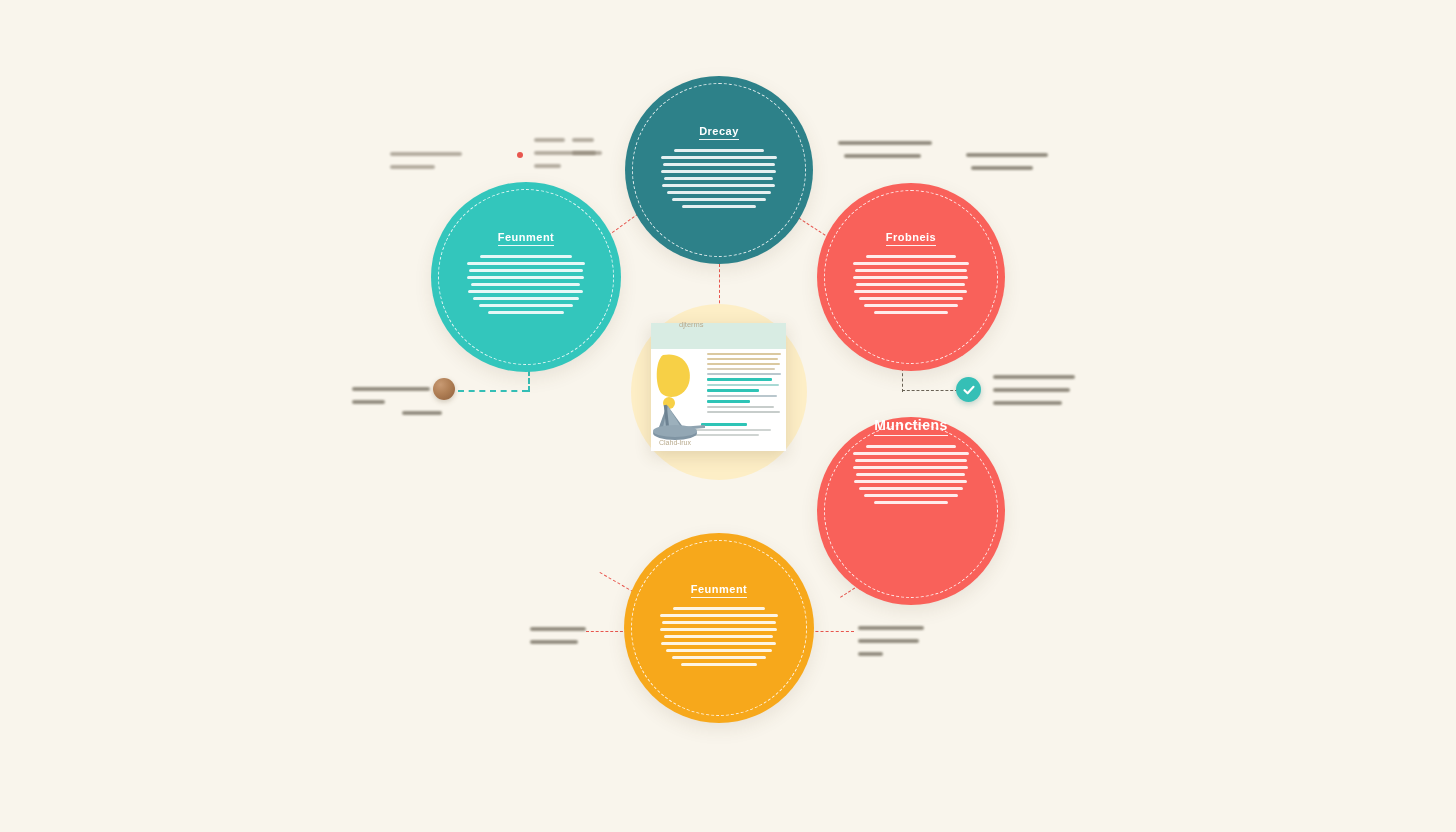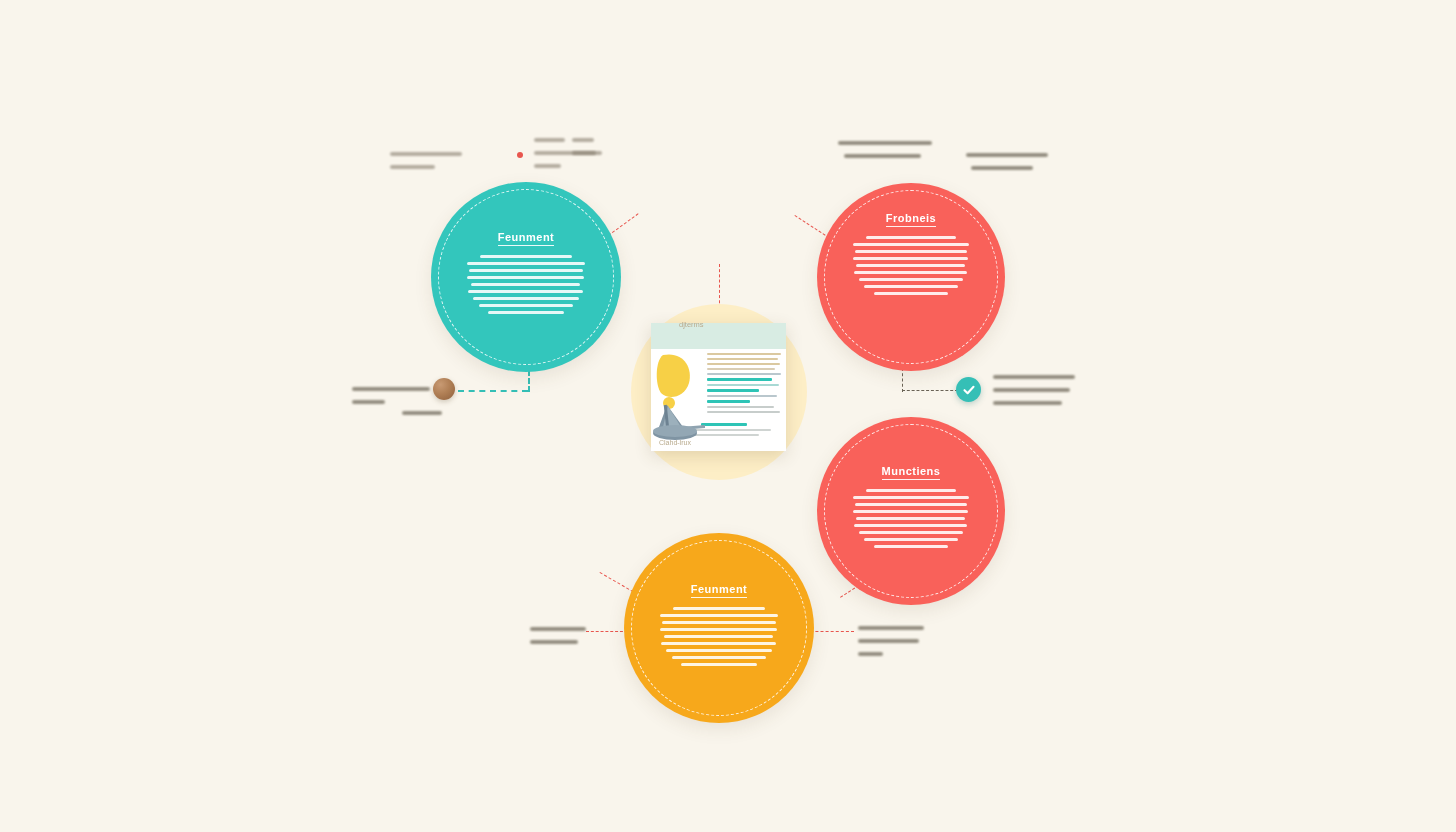--- a/index.html
+++ b/index.html
@@ -150,6 +150,21 @@
   </div>
   <div class="doc-label" style="left:679px;top:320px;font-size:7.5px;">djterms</div>
 
+  <div class="bubble" style="left:625px;top:76px;width:188px;height:188px;background:#2d8189;">
+    <div class="ring" style="inset:7px;"></div>
+    <div class="btitle" style="margin-top:49px;font-size:11px;">Drecay</div>
+    <div class="blines">
+      <i class="l1"></i>
+        <i class="l2"></i>
+        <i class="l3"></i>
+        <i class="l4"></i>
+        <i class="l5"></i>
+      <i class="l6"></i>
+        <i class="l7"></i>
+        <i class="l8"></i>
+        <i class="l9"></i>
+    </div>
+  </div>
 
   <div class="bubble" style="left:431px;top:182px;width:190px;height:190px;background:#33c6bc;">
     <div class="ring" style="inset:7px;"></div>

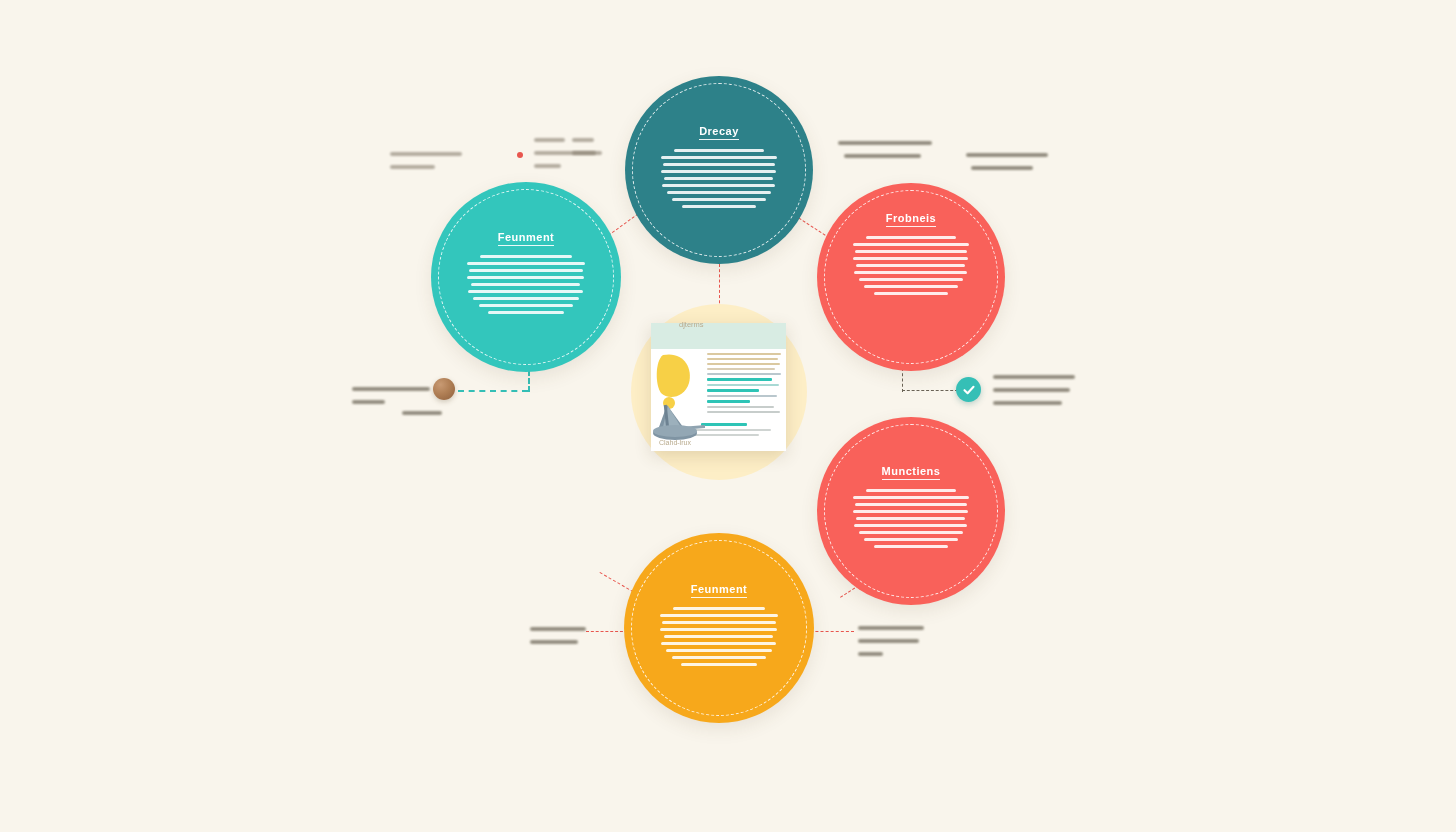--- a/index.html
+++ b/index.html
@@ -184,7 +184,7 @@
 
   <div class="bubble" style="left:817px;top:183px;width:188px;height:188px;background:#f9615a;">
     <div class="ring" style="inset:7px;"></div>
-    <div class="btitle" style="margin-top:29px;font-size:11px;">Frobneis</div>
+    <div class="btitle" style="margin-top:48px;font-size:11px;">Frobneis</div>
     <div class="blines">
       <i class="l1"></i>
         <i class="l2"></i>

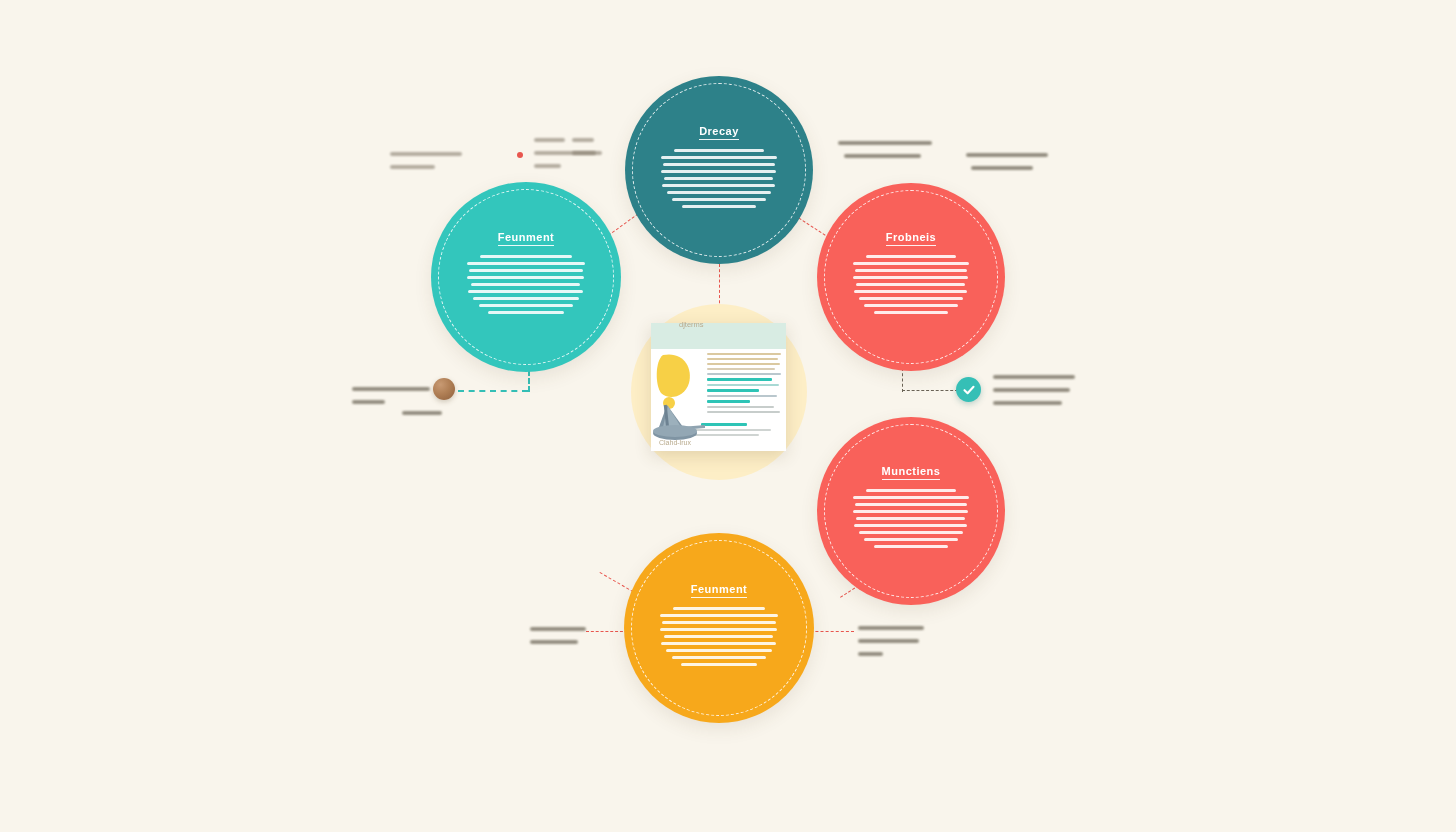--- a/index.html
+++ b/index.html
@@ -201,7 +201,7 @@
 
   <div class="bubble" style="left:817px;top:417px;width:188px;height:188px;background:#f9615a;">
     <div class="ring" style="inset:7px;"></div>
-    <div class="btitle" style="margin-top:48px;font-size:11px;">Munctiens</div>
+    <div class="btitle" style="font-size:14px;">Munctiens</div>
     <div class="blines">
       <i class="l1"></i>
         <i class="l2"></i>

